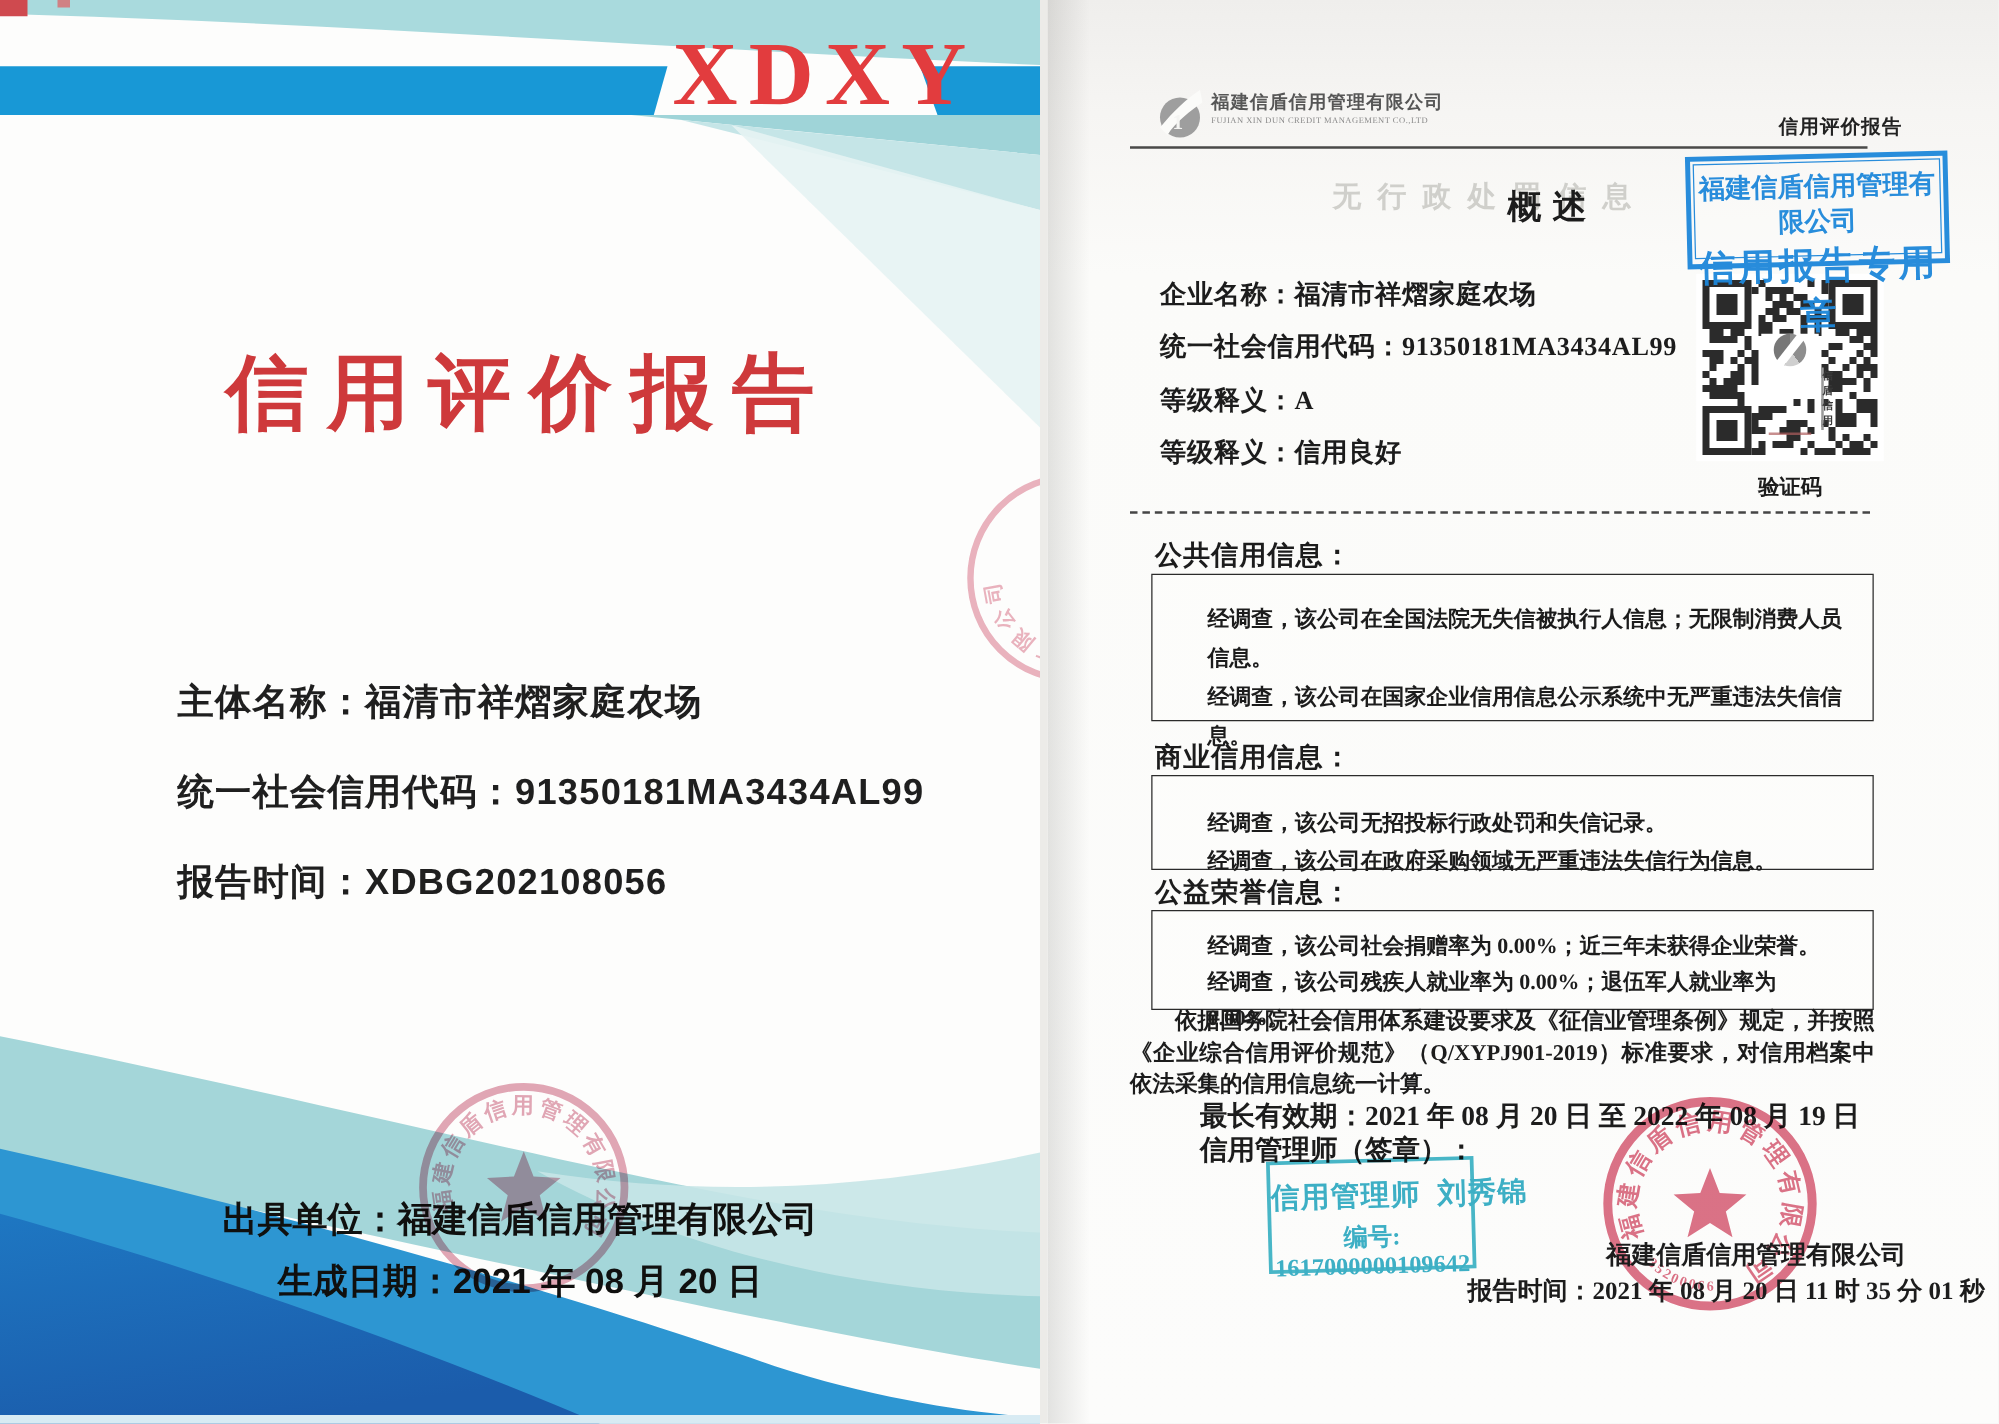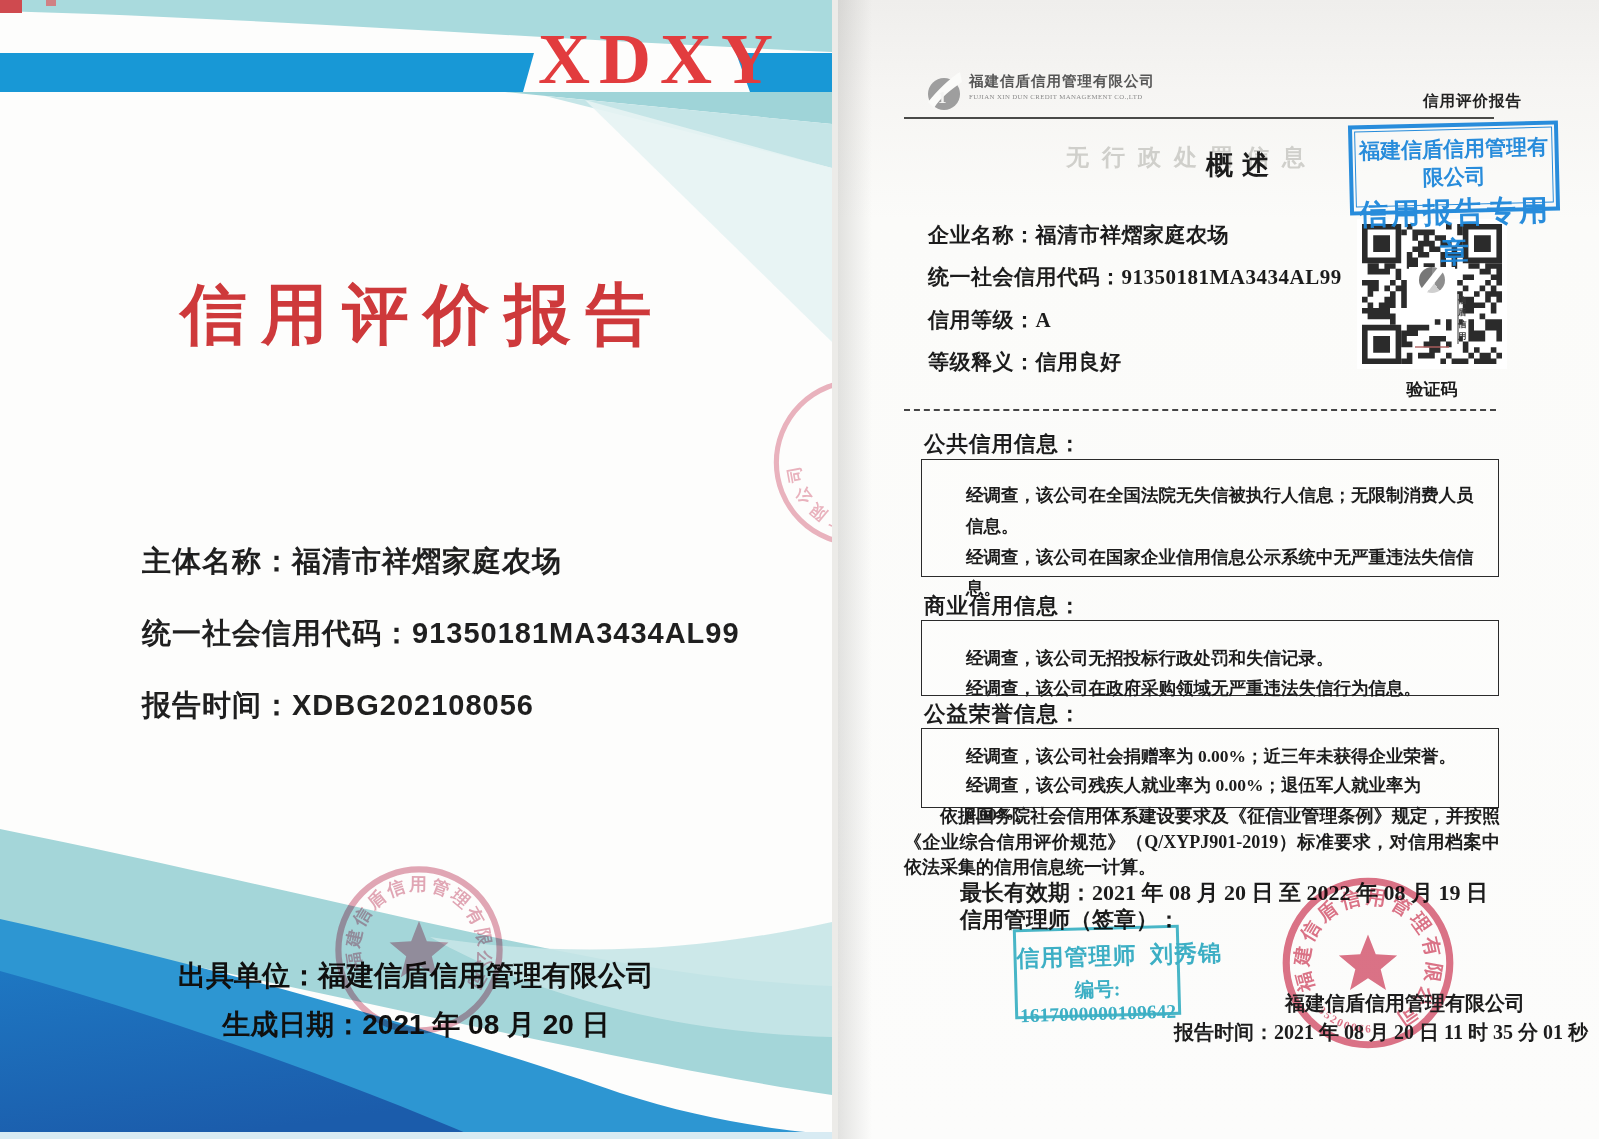--- a/index.html
+++ b/index.html
@@ -158,7 +158,7 @@
 
     <div class="abs info-line" style="top:221px">企业名称：福清市祥熠家庭农场</div>
     <div class="abs info-line" style="top:263px">统一社会信用代码：91350181MA3434AL99</div>
-    <div class="abs info-line" style="top:306px">信用等级：A</div>
+    <div class="abs info-line" style="top:306px">等级释义：A</div>
     <div class="abs info-line" style="top:348px">等级释义：信用良好</div>
 
     <div class="abs qr-box">

